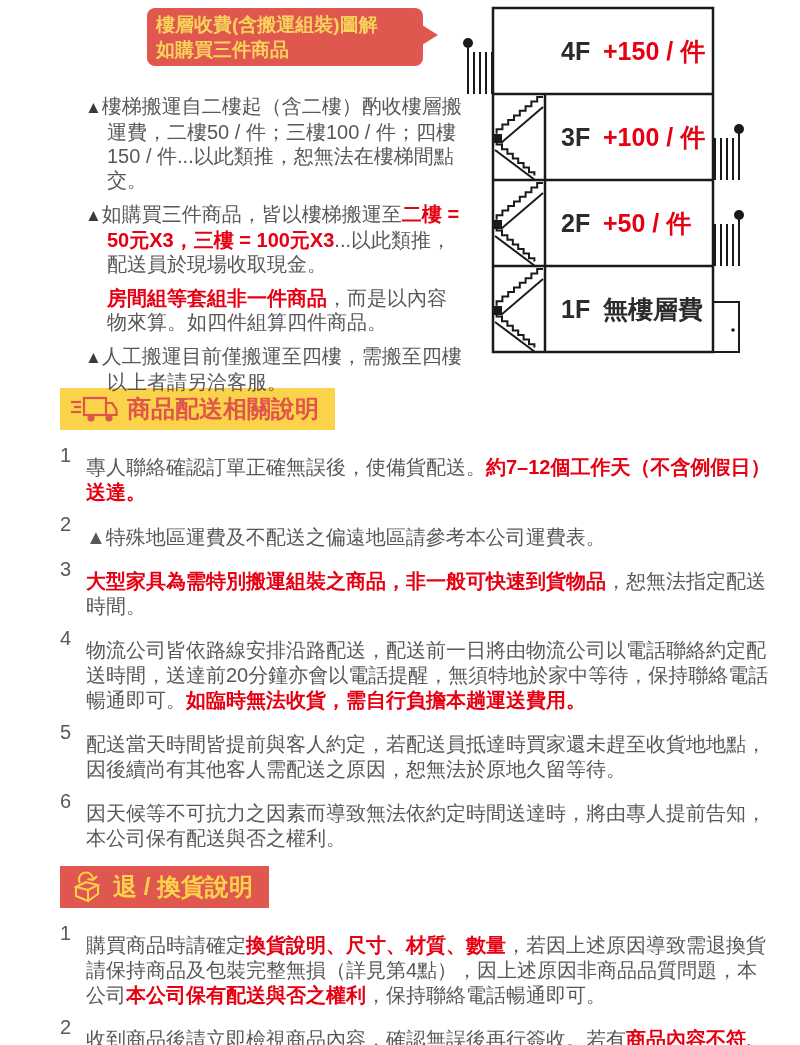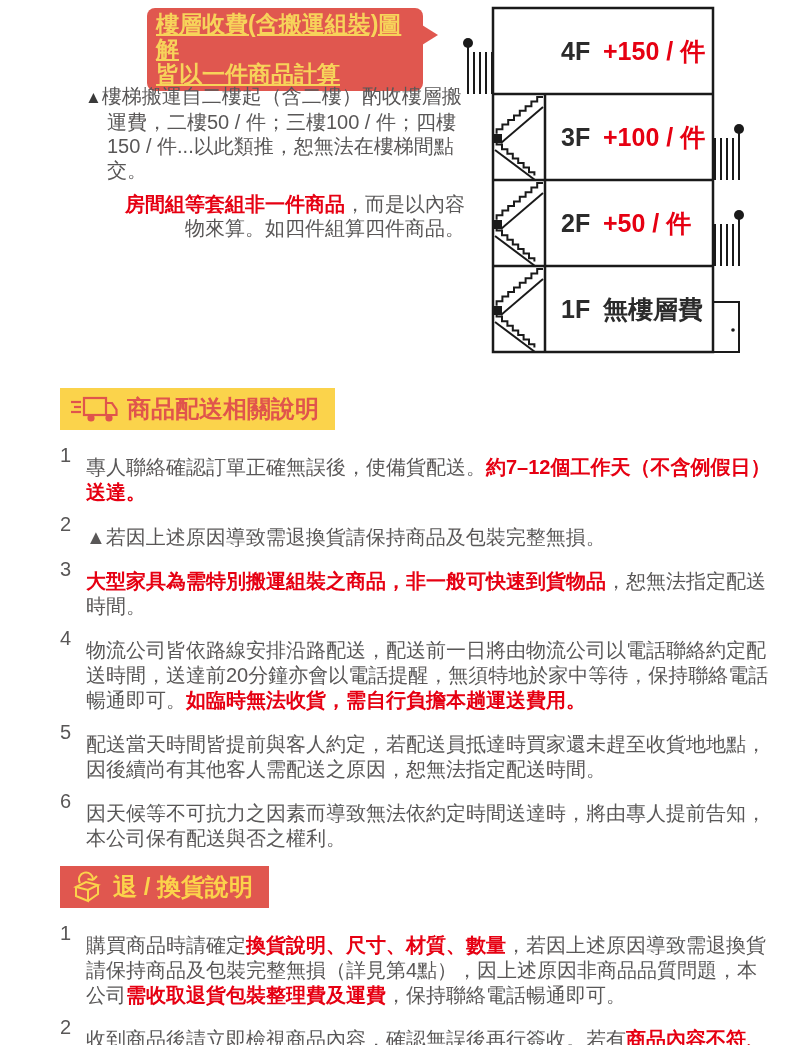--- a/index.html
+++ b/index.html
@@ -9,7 +9,7 @@
   
   .top-section{position:relative;width:800px;height:388px;}
   .callout{position:absolute;left:147px;top:8px;width:258px;background:#e0574f;border-radius:8px;
-           padding:4px 9px;color:#f7d35a;font-weight:bold;font-size:23px;line-height:25px;text-decoration:underline;}
+           padding:4px 9px;color:#f7d35a;font-weight:bold;font-size:19px;line-height:25px;}
   .callout::after{content:"";position:absolute;right:-15px;top:17px;width:0;height:0;
                   border-left:16px solid #e0574f;border-top:10px solid transparent;border-bottom:10px solid transparent;}
   .notes{position:absolute;left:85px;top:84px;width:380px;font-size:20px;line-height:24px;}

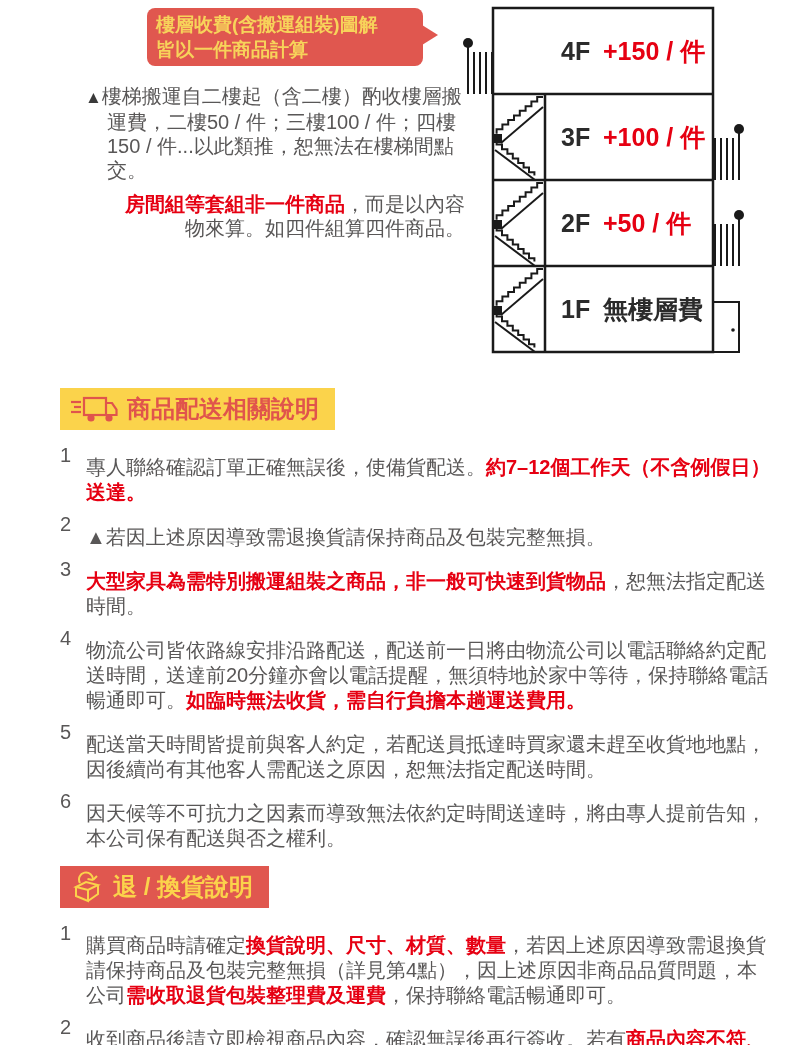--- a/index.html
+++ b/index.html
@@ -41,7 +41,7 @@
 
   <div class="callout">
     <div>樓層收費(含搬運組裝)圖解</div>
-    <div>皆以一件商品計算</div>
+    <div>如購買三件商品</div>
   </div>
 
   <div class="notes">

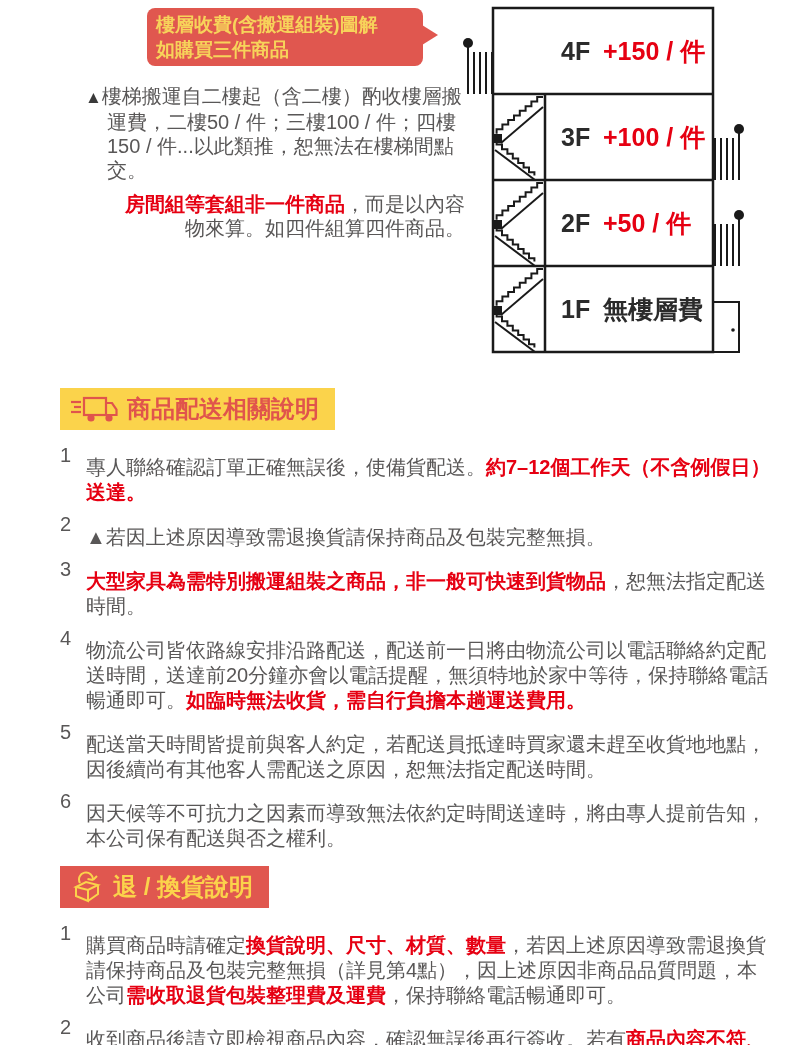--- a/index.html
+++ b/index.html
@@ -13,7 +13,7 @@
   .callout::after{content:"";position:absolute;right:-15px;top:17px;width:0;height:0;
                   border-left:16px solid #e0574f;border-top:10px solid transparent;border-bottom:10px solid transparent;}
   .notes{position:absolute;left:85px;top:84px;width:380px;font-size:20px;line-height:24px;}
-  .notes p{margin:0 0 10px 0;padding-left:22px;text-indent:-22px;}
+  .notes p{margin:10px 0 10px 0;padding-left:22px;text-indent:-22px;}
   .notes p.no-marker{text-indent:0;text-align:right;}
   .notes .marker{color:#3a3a3a;font-size:17px;}
   .building{position:absolute;left:455px;top:0;}

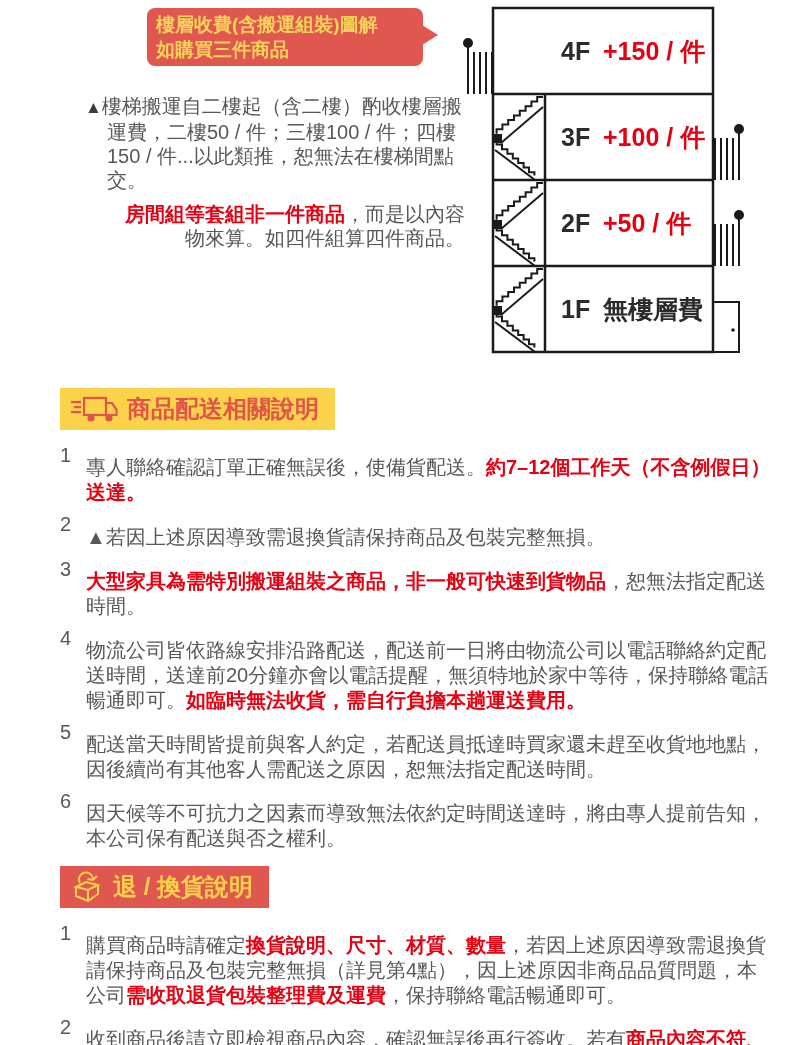--- a/index.html
+++ b/index.html
@@ -46,6 +46,7 @@
 
   <div class="notes">
     <p class="note"><span class="marker">▲</span><span><span>樓梯搬運自二樓起（含二樓）酌收樓層搬運費，二樓50 / 件；三樓100 / 件；四樓150 / 件...以此類推，恕無法在樓梯間點交。</span></span></p>
+    <p class="note"><span class="marker">▲</span><span><span>如購買三件商品，皆以樓梯搬運至</span><span class="em">二樓 = 50元X3，三樓 = 100元X3</span><span>...以此類推，配送員於現場收取現金。</span></span></p>
     <p class="note no-marker"><span><span class="em">房間組等套組非一件商品</span><span>，而是以內容物來算。如四件組算四件商品。</span></span></p>
   </div>
 

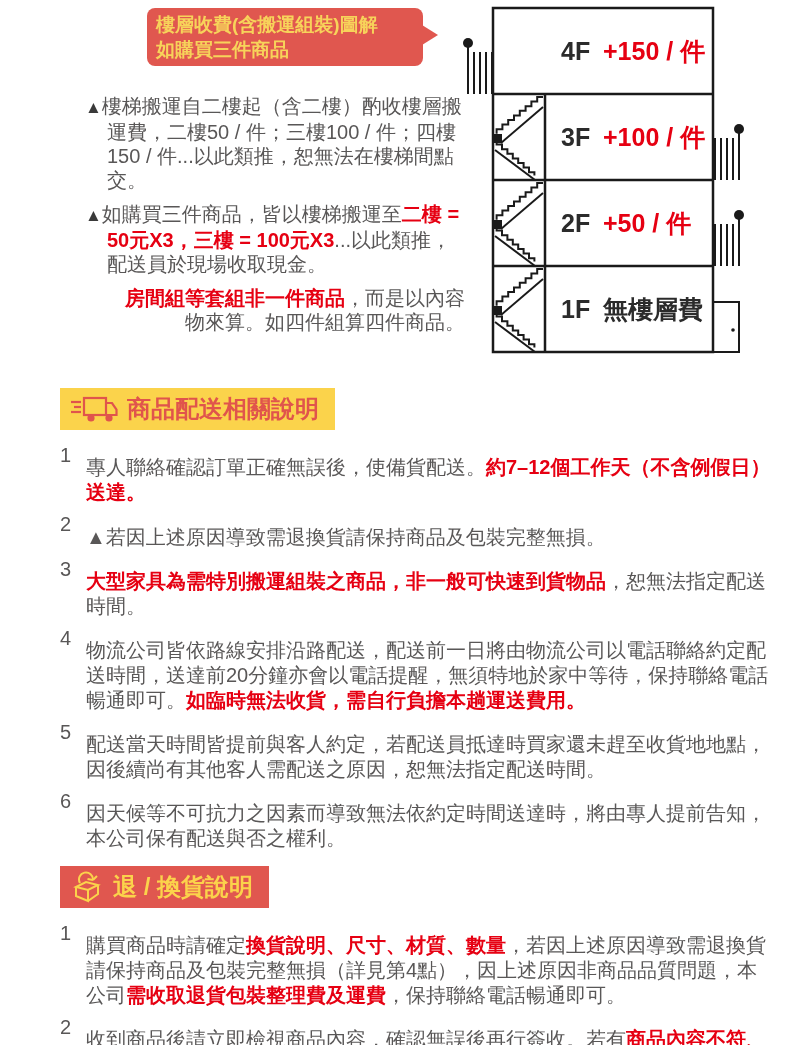--- a/index.html
+++ b/index.html
@@ -14,7 +14,7 @@
                   border-left:16px solid #e0574f;border-top:10px solid transparent;border-bottom:10px solid transparent;}
   .notes{position:absolute;left:85px;top:84px;width:380px;font-size:20px;line-height:24px;}
   .notes p{margin:10px 0 10px 0;padding-left:22px;text-indent:-22px;}
-  .notes p.no-marker{text-indent:0;text-align:right;}
+  .notes p.no-marker{text-indent:0;}
   .notes .marker{color:#3a3a3a;font-size:17px;}
   .building{position:absolute;left:455px;top:0;}
   .building text{font-weight:bold;font-size:25px;}

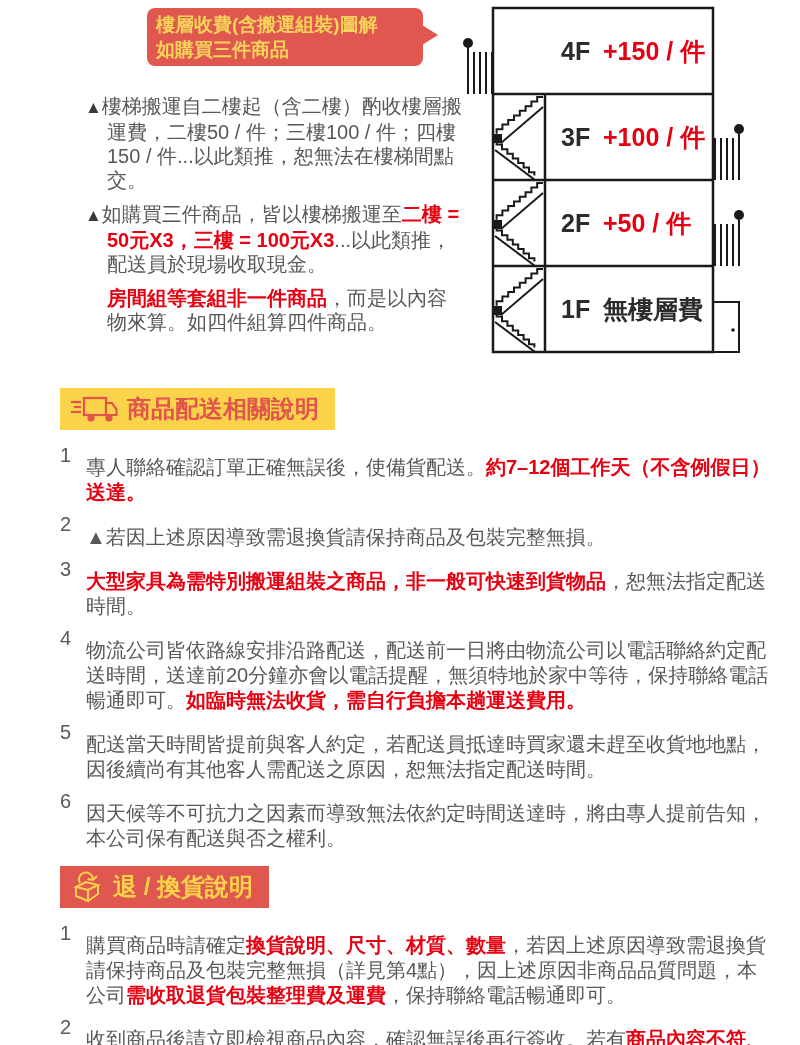--- a/index.html
+++ b/index.html
@@ -48,6 +48,7 @@
     <p class="note"><span class="marker">▲</span><span><span>樓梯搬運自二樓起（含二樓）酌收樓層搬運費，二樓50 / 件；三樓100 / 件；四樓150 / 件...以此類推，恕無法在樓梯間點交。</span></span></p>
     <p class="note"><span class="marker">▲</span><span><span>如購買三件商品，皆以樓梯搬運至</span><span class="em">二樓 = 50元X3，三樓 = 100元X3</span><span>...以此類推，配送員於現場收取現金。</span></span></p>
     <p class="note no-marker"><span><span class="em">房間組等套組非一件商品</span><span>，而是以內容物來算。如四件組算四件商品。</span></span></p>
+    <p class="note"><span class="marker">▲</span><span><span>人工搬運目前僅搬運至四樓，需搬至四樓以上者請另洽客服。</span></span></p>
   </div>
 
   <svg class="building" width="300" height="358" viewBox="0 0 300 358">

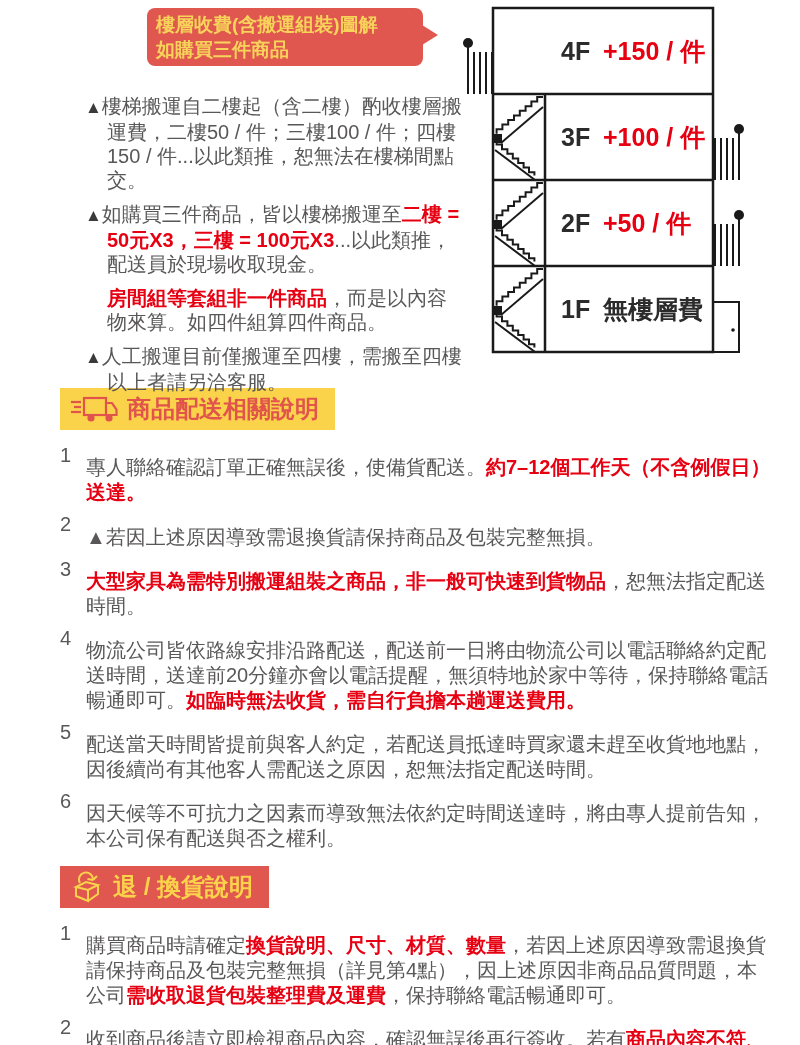--- a/index.html
+++ b/index.html
@@ -134,7 +134,7 @@
   <div class="li">
     <span class="num">2</span>
     <div class="li-body">
-      <div class="subnote">▲若因上述原因導致需退換貨請保持商品及包裝完整無損。</div>
+      <div class="subnote">▲特殊地區運費及不配送之偏遠地區請參考本公司運費表。</div>
     </div>
   </div>
   <div class="li">

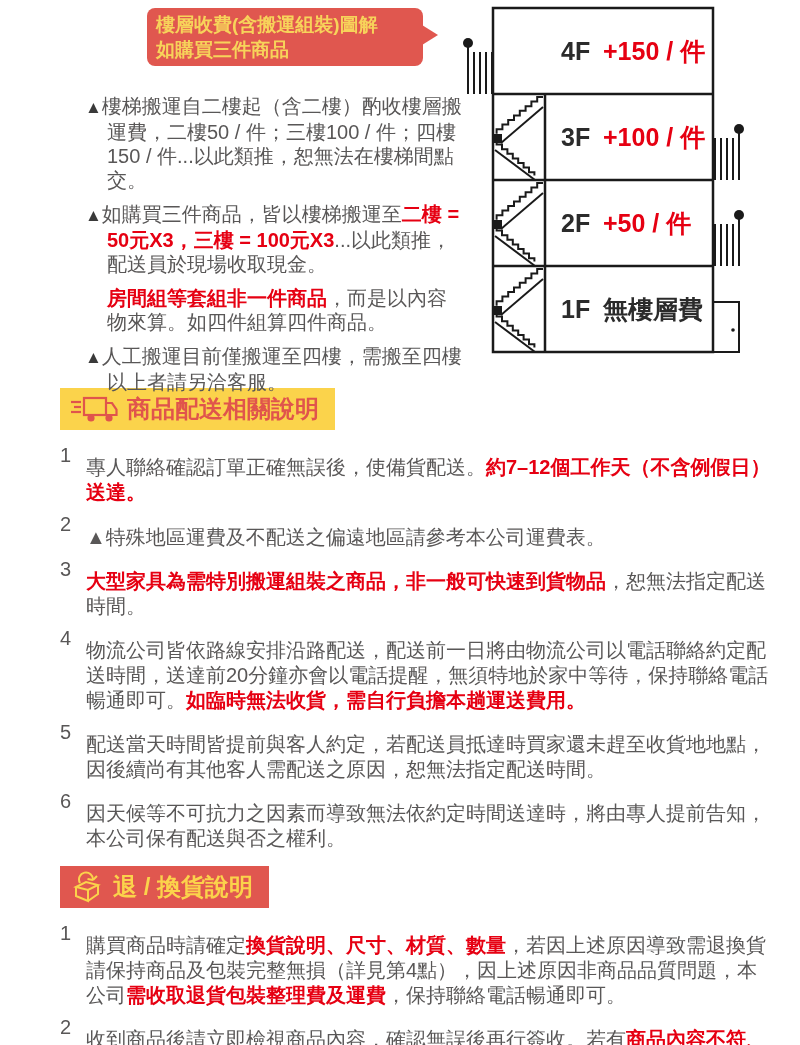--- a/index.html
+++ b/index.html
@@ -147,7 +147,7 @@
   </div>
   <div class="li">
     <span class="num">5</span>
-    <div class="li-body"><span>配送當天時間皆提前與客人約定，若配送員抵達時買家還未趕至收貨地地點，因後續尚有其他客人需配送之原因，恕無法指定配送時間。</span></div>
+    <div class="li-body"><span>配送當天時間皆提前與客人約定，若配送員抵達時買家還未趕至收貨地地點，因後續尚有其他客人需配送之原因，恕無法於原地久留等待。</span></div>
   </div>
   <div class="li">
     <span class="num">6</span>

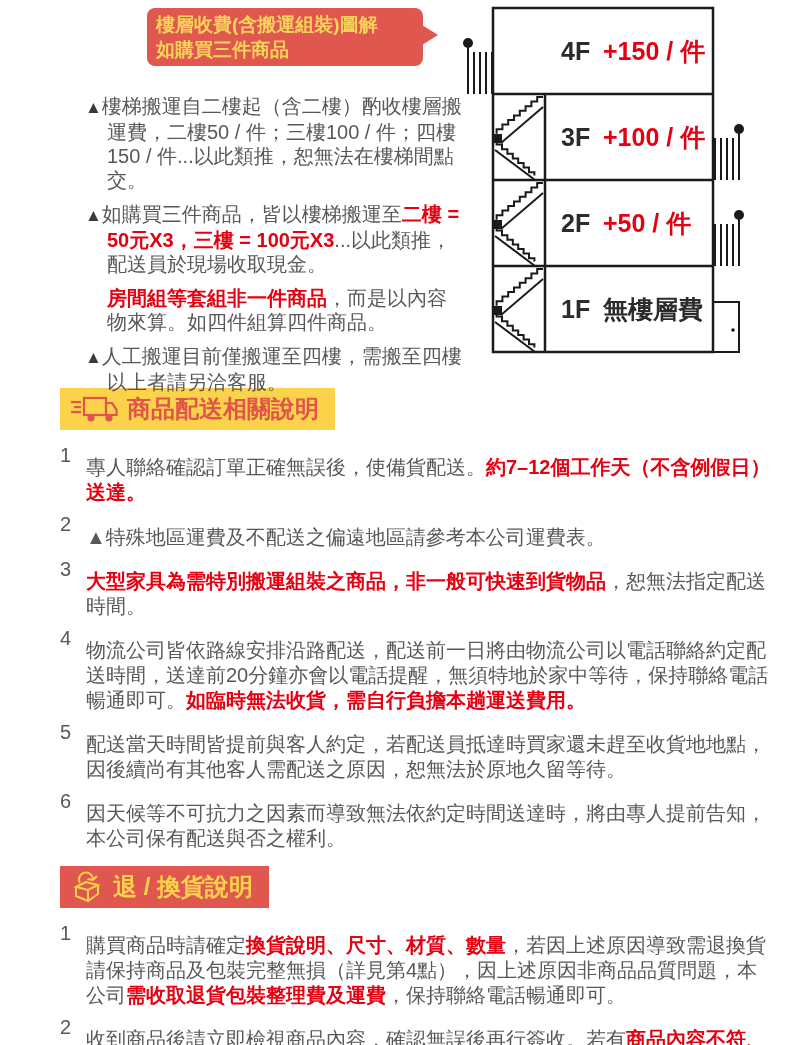--- a/index.html
+++ b/index.html
@@ -169,7 +169,7 @@
 <div class="num-list">
   <div class="li">
     <span class="num">1</span>
-    <div class="li-body"><span>購買商品時請確定</span><span class="em">換貨說明、尺寸、材質、數量</span><span>，若因上述原因導致需退換貨請保持商品及包裝完整無損（詳見第4點），因上述原因非商品品質問題，本公司</span><span class="em">需收取退貨包裝整理費及運費</span><span>，保持聯絡電話暢通即可。</span></div>
+    <div class="li-body"><span>購買商品時請確定</span><span class="em">換貨說明、尺寸、材質、數量</span><span>，若因上述原因導致需退換貨請保持商品及包裝完整無損（詳見第4點），因上述原因非商品品質問題，本公司</span><span class="em">本公司保有配送與否之權利</span><span>，保持聯絡電話暢通即可。</span></div>
   </div>
   <div class="li">
     <span class="num">2</span>

